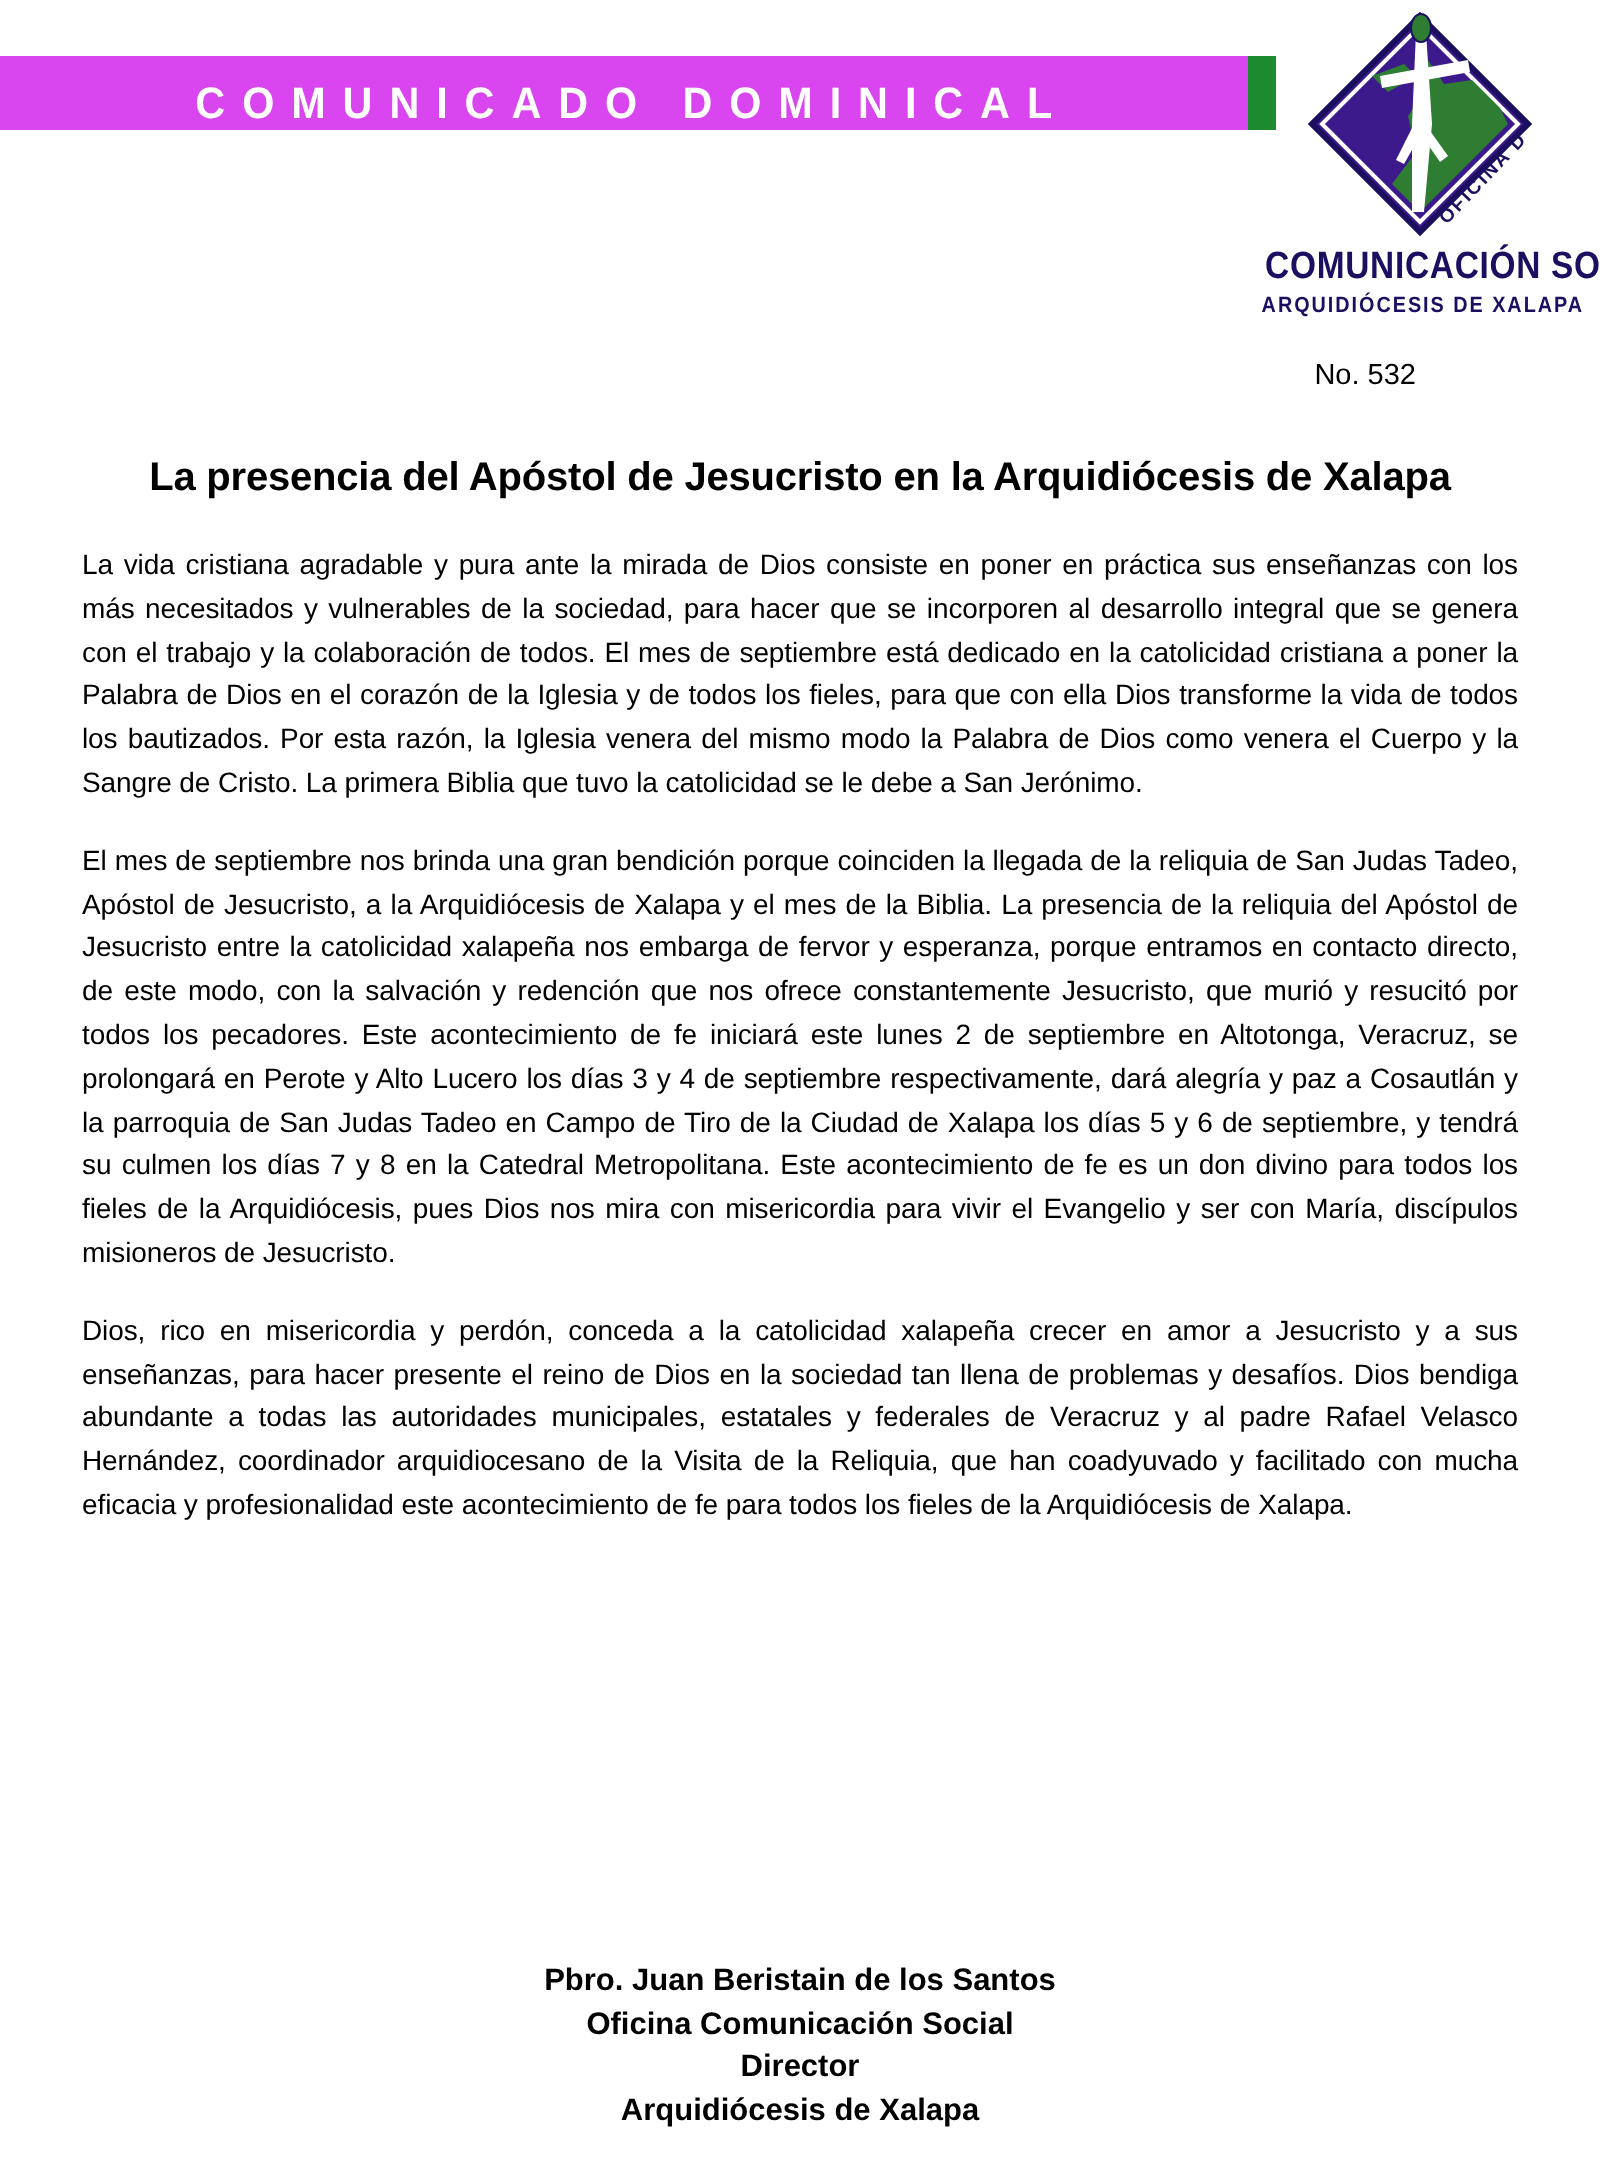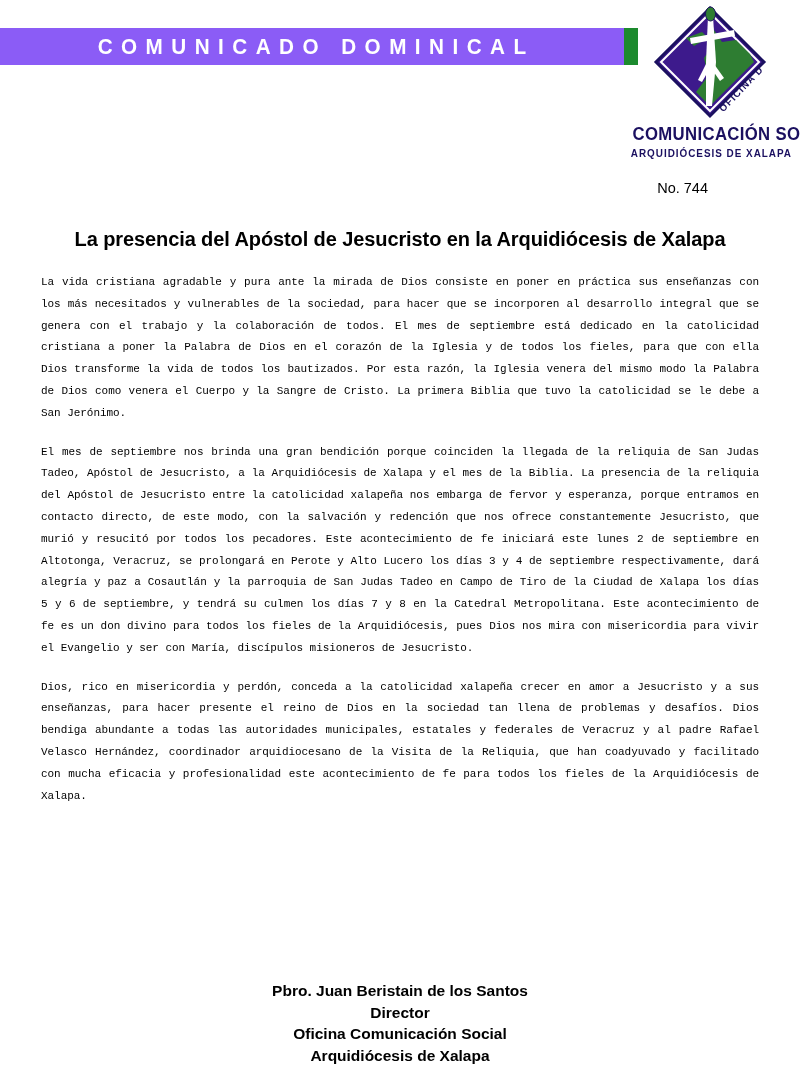--- a/index.html
+++ b/index.html
@@ -28,9 +28,9 @@
   }
   .banner-bar {
     flex: 0 0 624px;
-    background: #8b5cf6;
+    background: #d946ef;
     display: flex;
-    align-items: center;
+    align-items: flex-end;
     justify-content: center;
   }
   .banner-title {

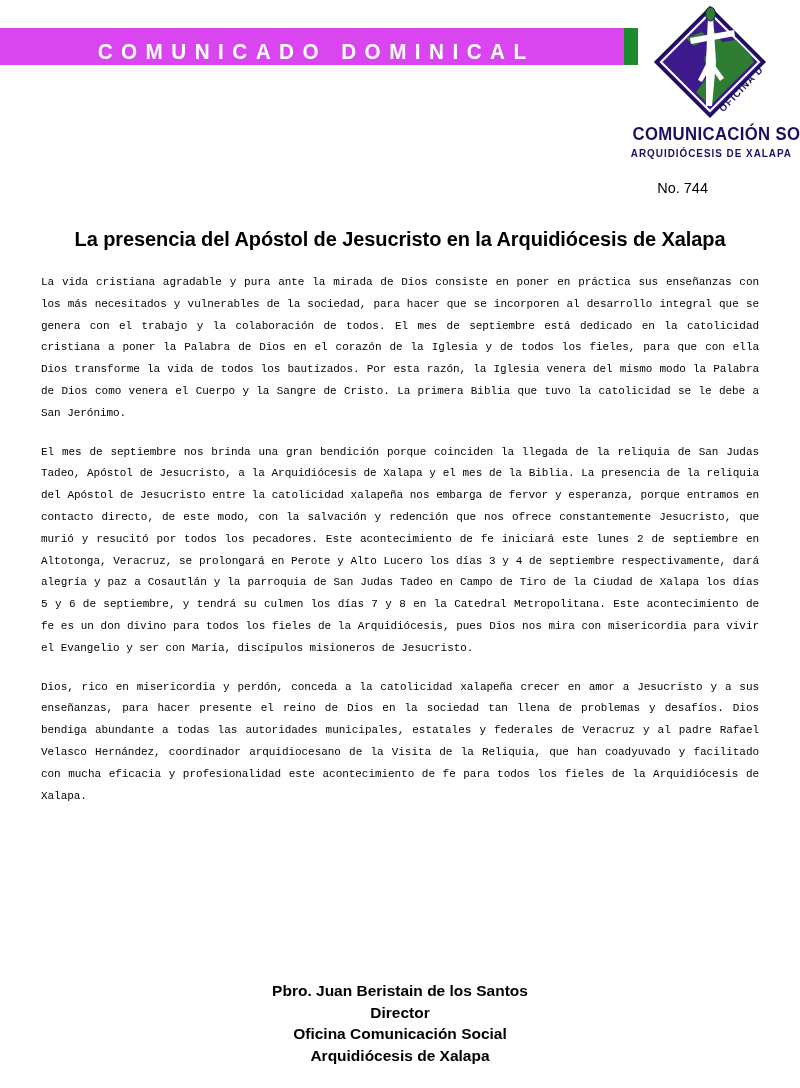--- a/index.html
+++ b/index.html
@@ -178,7 +178,7 @@
 </div>
 
 <div class="meta">
-  <div>No. 744</div>
+  <div>No. 532</div>
 </div>
 
 <div class="doc-title">La presencia del Apóstol de Jesucristo en la Arquidiócesis de Xalapa</div>

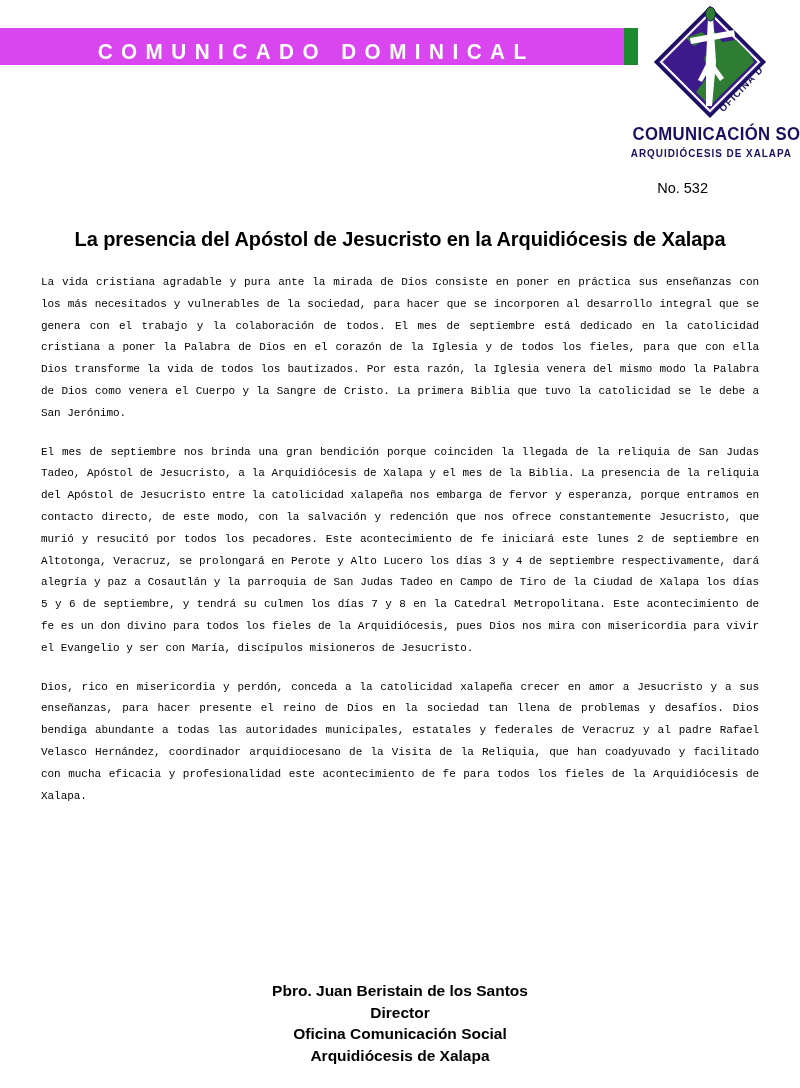--- a/index.html
+++ b/index.html
@@ -115,11 +115,10 @@
   }
   .para {
     text-align: justify;
-    font-size: 11px;
+    font-size: 14px;
     line-height: 21.8px;
     margin: 0 0 17px 0;
     letter-spacing: -0.05px;
-    font-family: Liberation Mono, monospace;
   }
   .para:last-child { margin-bottom: 0; }
 

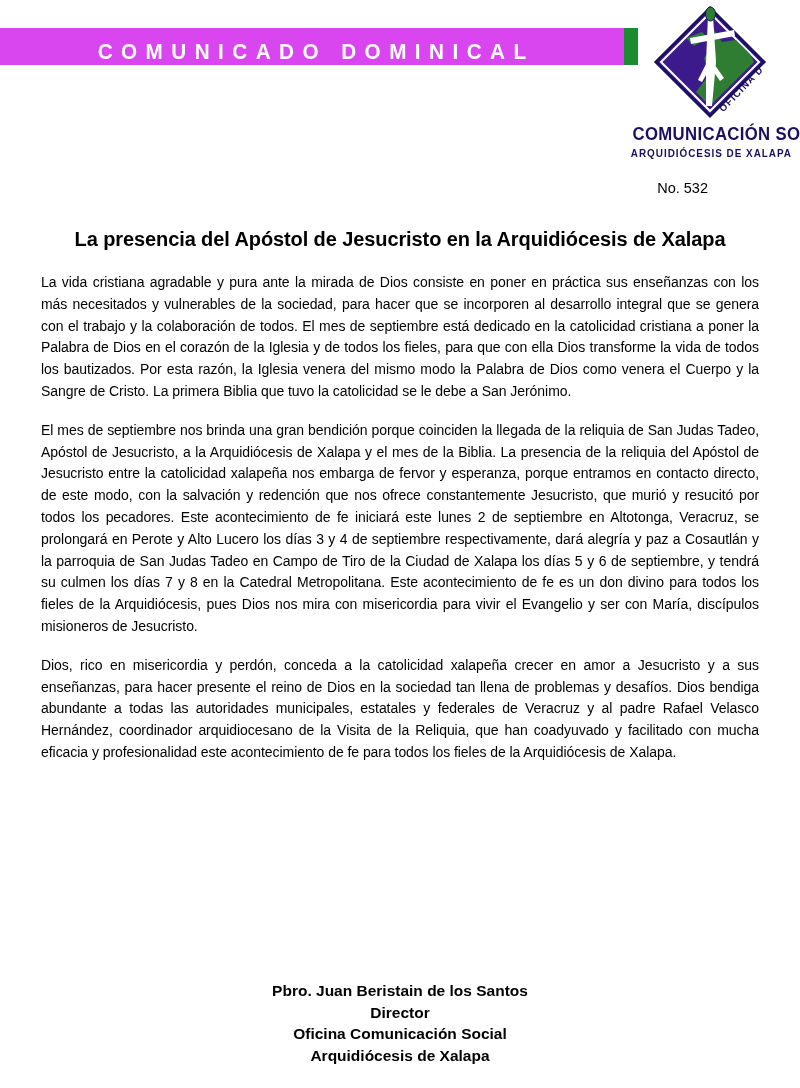--- a/index.html
+++ b/index.html
@@ -190,8 +190,8 @@
 
 <div class="signature">
   <span class="sig-line">Pbro. Juan Beristain de los Santos</span>
+  <span class="sig-line">Oficina Comunicación Social</span>
   <span class="sig-line">Director</span>
-  <span class="sig-line">Oficina Comunicación Social</span>
   <span class="sig-line">Arquidiócesis de Xalapa</span>
 </div>
 

